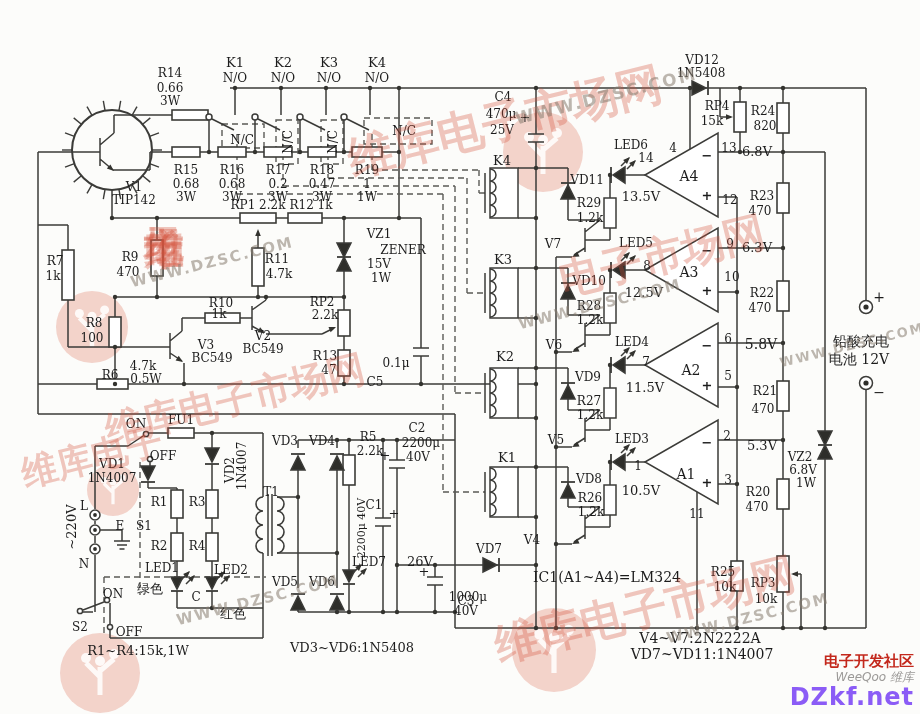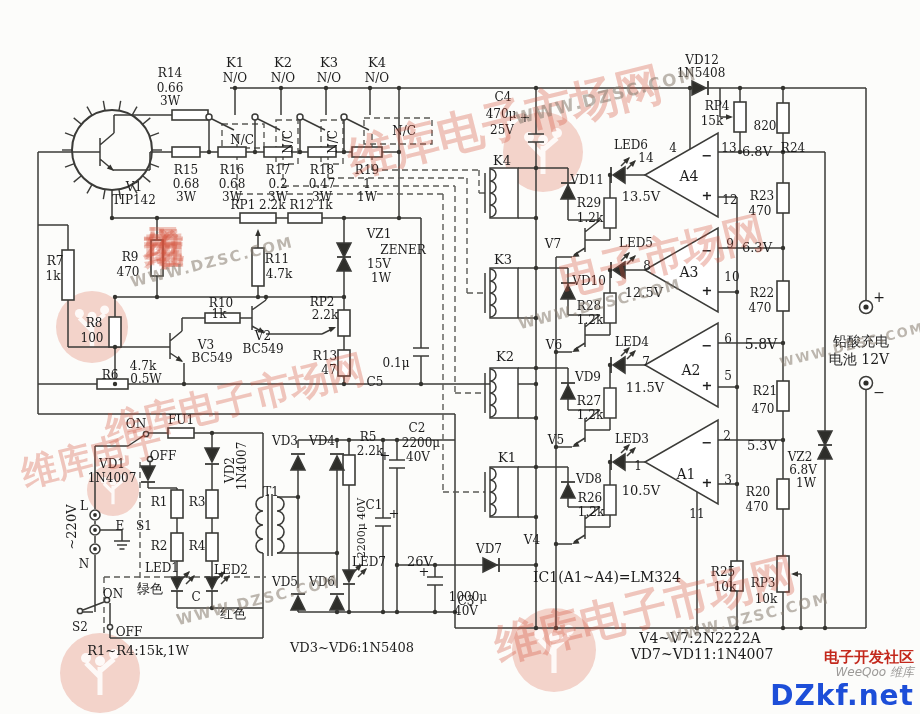--- a/index.html
+++ b/index.html
@@ -634,7 +634,7 @@
       <span class="lab" style="left: 701px; top: 73px;">1N5408</span>
       <span class="lab" style="left: 717px; top: 106px;">RP4</span>
       <span class="lab" style="left: 712px; top: 121px;">15k</span>
-      <span class="lab" style="left: 793px; top: 111px; margin-top: 37px;">R24</span>
+      <span class="lab" style="left: 763px; top: 111px;">R24</span>
       <span class="lab" style="left: 765px; top: 126px;">820</span>
       <span class="lab" style="left: 762px; top: 196px;">R23</span>
       <span class="lab" style="left: 760px; top: 211px;">470</span>

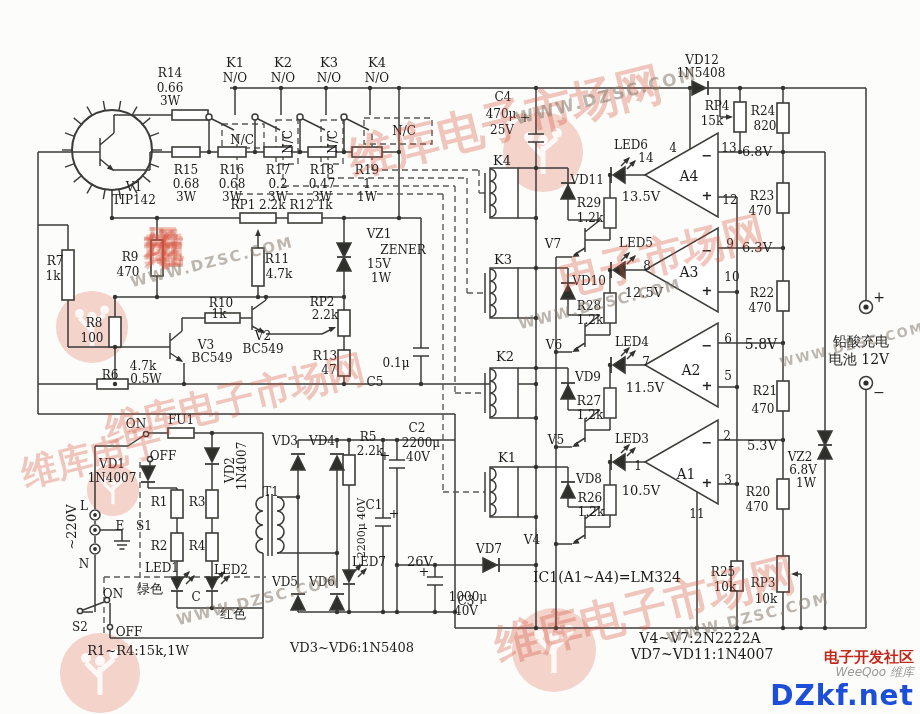--- a/index.html
+++ b/index.html
@@ -24,7 +24,7 @@
        font-family:"DejaVu Sans","Liberation Sans",sans-serif;}
   .brand-site{color:rgba(150,148,145,0.95);font-style:italic;font-size:12px;
        font-family:"DejaVu Sans","Liberation Sans",sans-serif;}
-  .brand-domain{color:#1d4ed8;font-weight:bold;font-size:28px;letter-spacing:1px;
+  .brand-domain{color:#8b5cf6;font-weight:bold;font-size:24px;letter-spacing:1px;
        font-family:"DejaVu Sans","Liberation Sans",sans-serif;}
 </style>
 </head>

